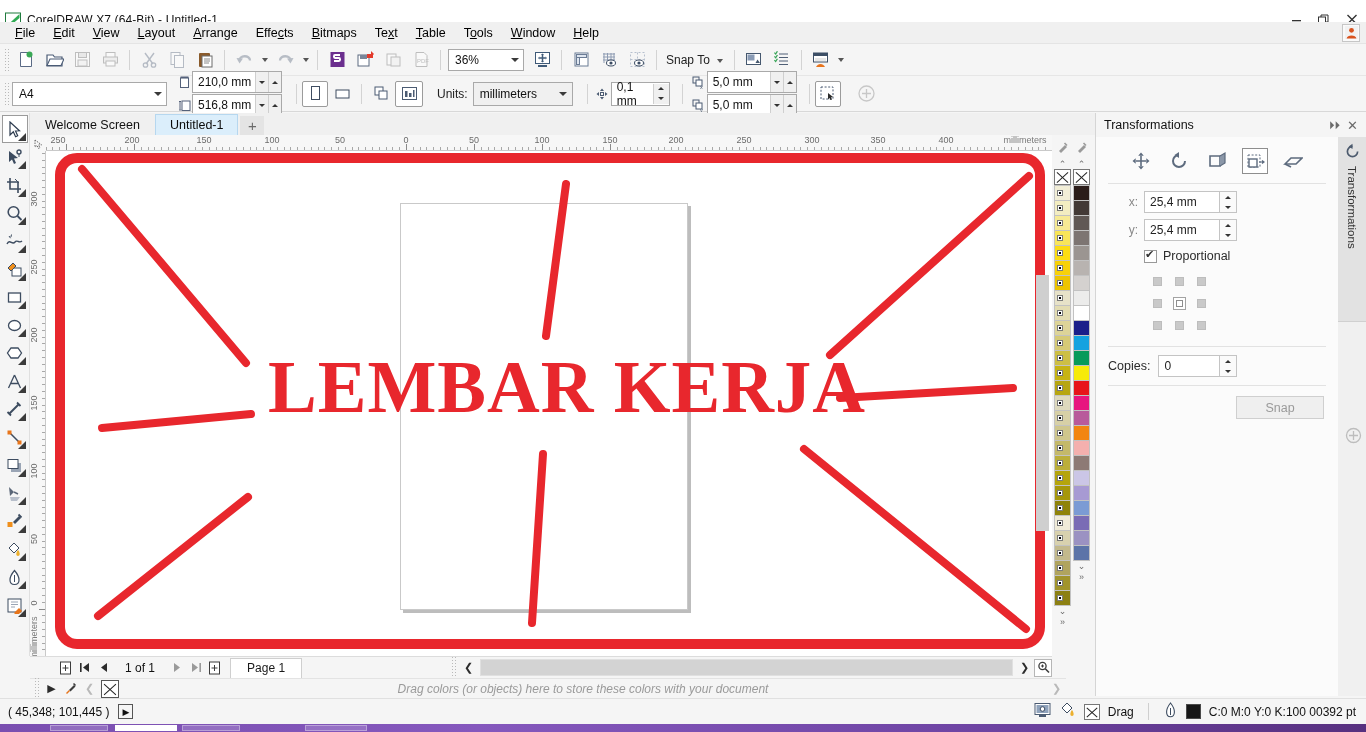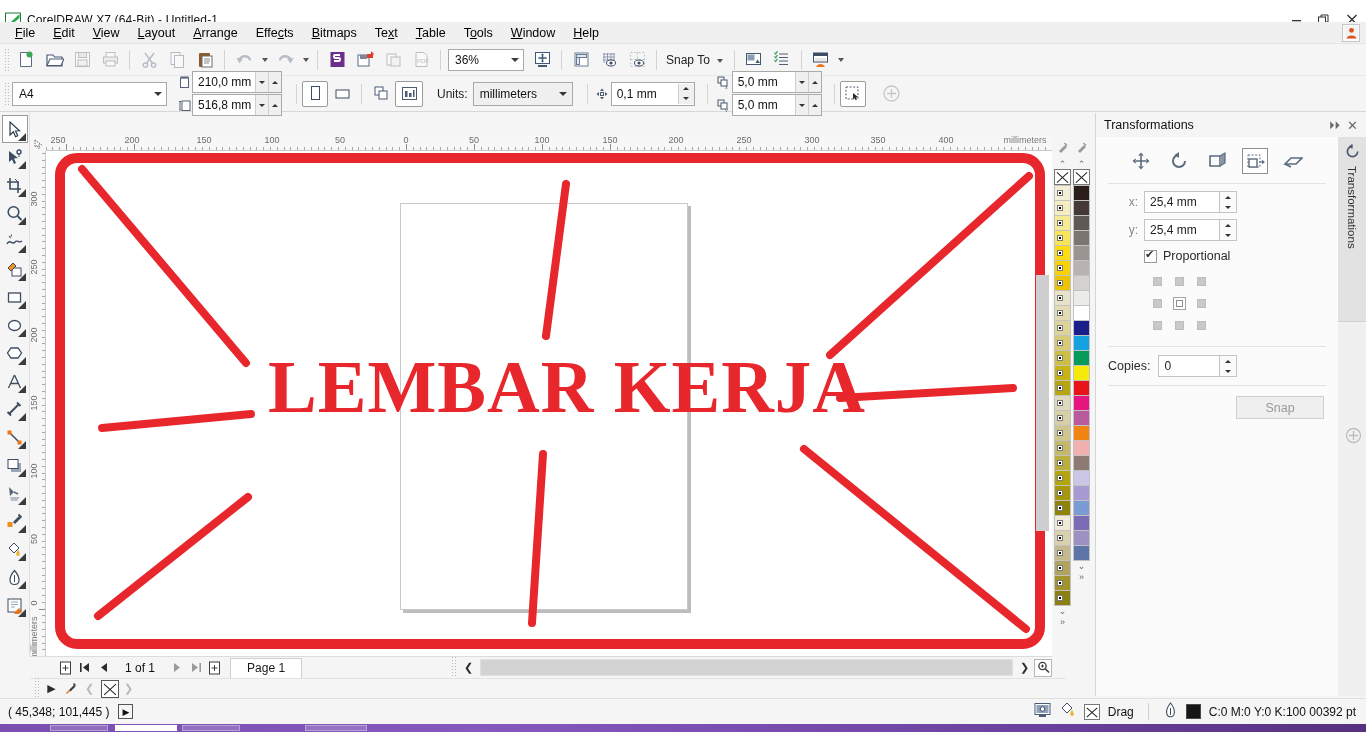--- a/index.html
+++ b/index.html
@@ -589,7 +589,7 @@
         <rect x="5.5" y="5.5" width="3" height="3" fill="none" stroke="#4b5b72"></rect>
       </svg>
     </span>
-    <div class="spin" style="width:84px;height:24px;">
+    <div class="spin" style="width:59px;height:24px;">
       <span>0,1 mm</span>
       <span class="spinbtns" style="width:16px;">
         <span class="spincol" style="width:16px;">

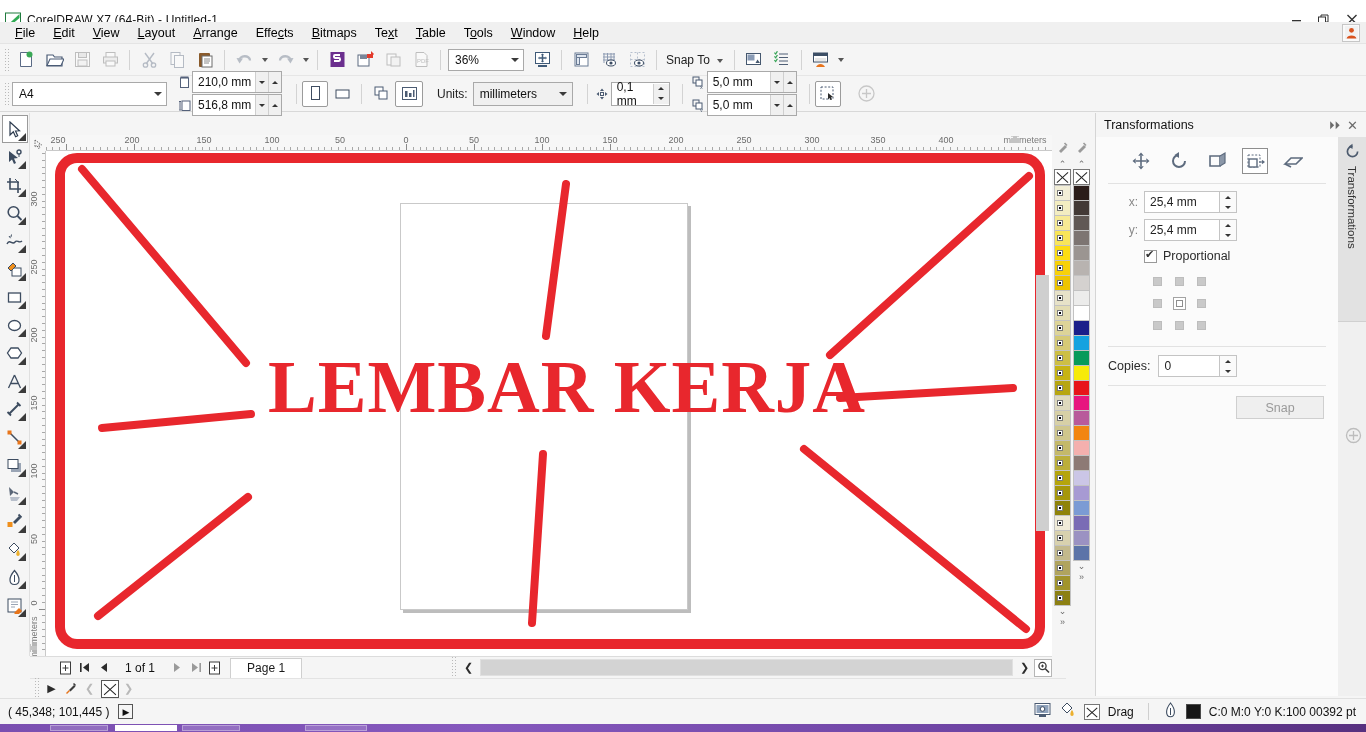--- a/index.html
+++ b/index.html
@@ -673,6 +673,15 @@
     </div>
   </div>
 
+  <div class="tabbar">
+    <div class="tab">
+      <span>Welcome Screen</span>
+    </div>
+    <div class="tab active">
+      <span>Untitled-1</span>
+    </div>
+    <div class="tab-add">+</div>
+  </div>
 
   <div class="toolbox">
     <div class="tool active">

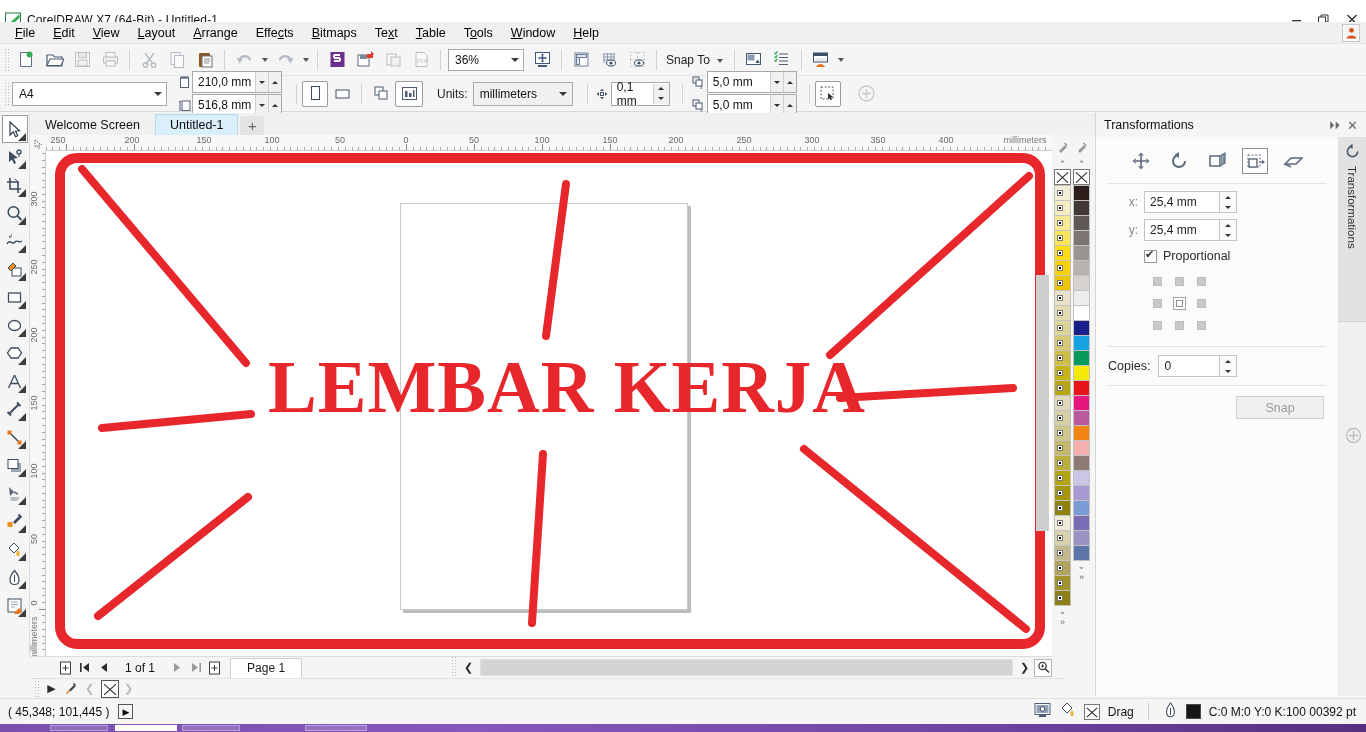--- a/index.html
+++ b/index.html
@@ -1501,6 +1501,7 @@
     </div>
     <div class="pb-btn" style="color:#b9b9b9;">❮</div>
     <div style="width:18px;height:18px;border:1px solid #555;background:#fff;position:relative;margin-left:2px;" class="xnone"></div>
+    <div class="cs-hint">Drag colors (or objects) here to store these colors with your document</div>
     <div class="pb-btn" style="color:#b9b9b9;">❯</div>
   </div>
 

